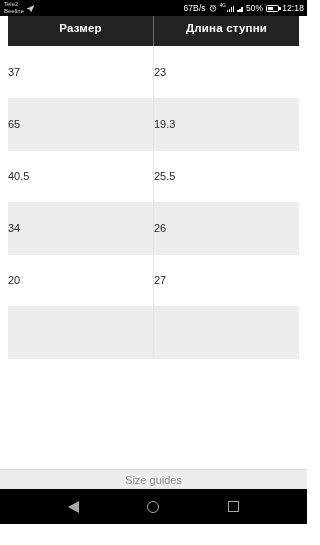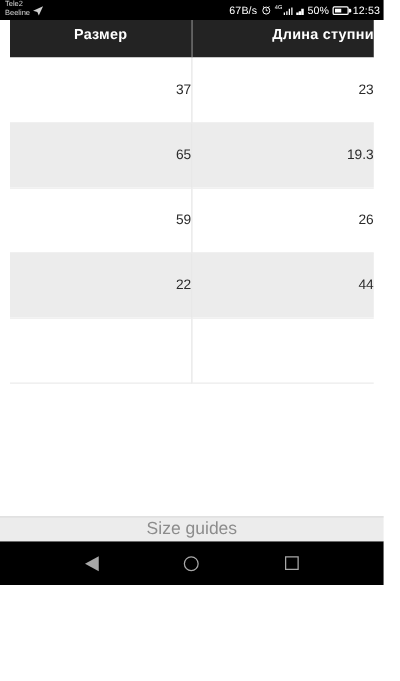--- a/index.html
+++ b/index.html
@@ -13,7 +13,7 @@
   #screen {
     position: relative;
     width: 307px;
-    height: 468px;
+    height: 524px;
     background: #ffffff;
     display: flex;
     flex-direction: column;

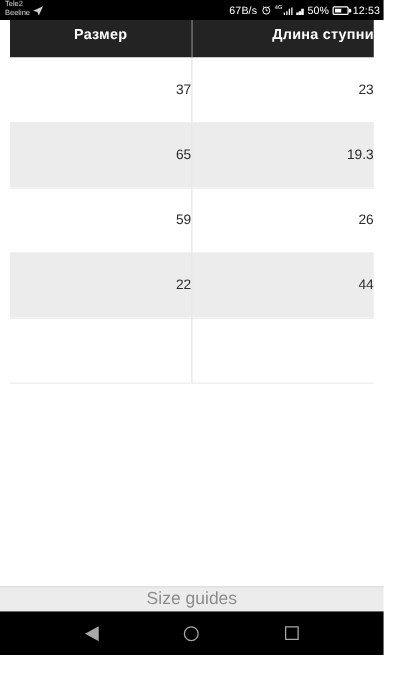--- a/index.html
+++ b/index.html
@@ -252,7 +252,7 @@
       <span class="battery">
           <span></span>
         </span>
-      <span>12:53</span>
+      <span>12:18</span>
     </div>
   </div>
 

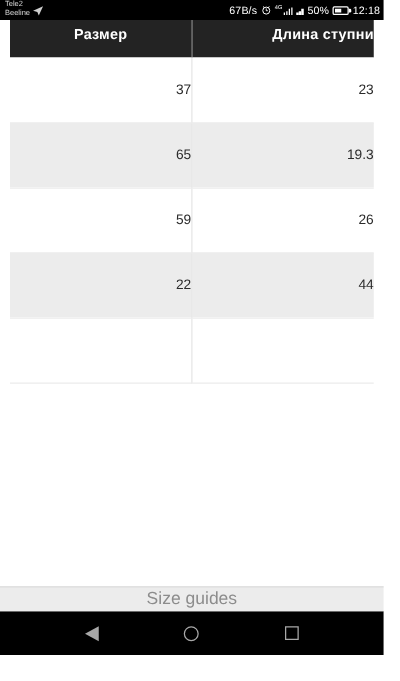--- a/index.html
+++ b/index.html
@@ -145,7 +145,7 @@
     border-right: 1px solid #6d6d6d;
     letter-spacing: 0.2px;
   }
-  table.size-table th:last-child { border-right: none; text-align: right; }
+  table.size-table th:last-child { border-right: none; }
   table.size-table td {
     height: 52px;
     text-align: right;

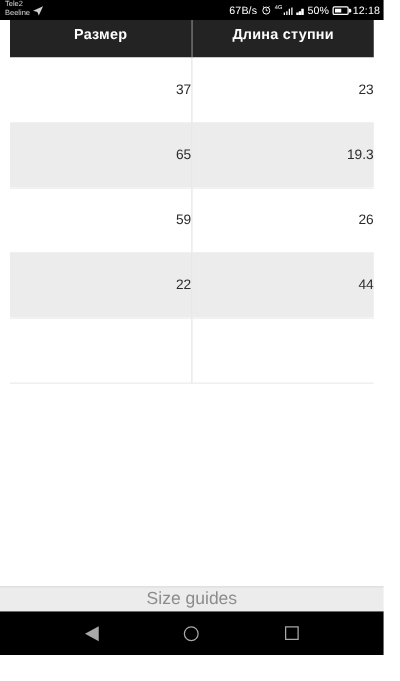--- a/index.html
+++ b/index.html
@@ -148,7 +148,7 @@
   table.size-table th:last-child { border-right: none; }
   table.size-table td {
     height: 52px;
-    text-align: right;
+    text-align: left;
     vertical-align: middle;
     font-size: 11px;
     color: #2b2b2b;

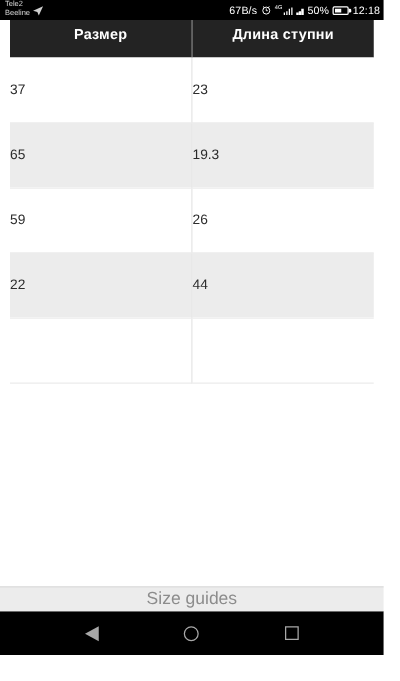--- a/index.html
+++ b/index.html
@@ -279,6 +279,10 @@
             <td>19.3</td>
           </tr>
           <tr>
+            <td>40.5</td>
+            <td>25.5</td>
+          </tr>
+          <tr>
             <td>59</td>
             <td>26</td>
           </tr>

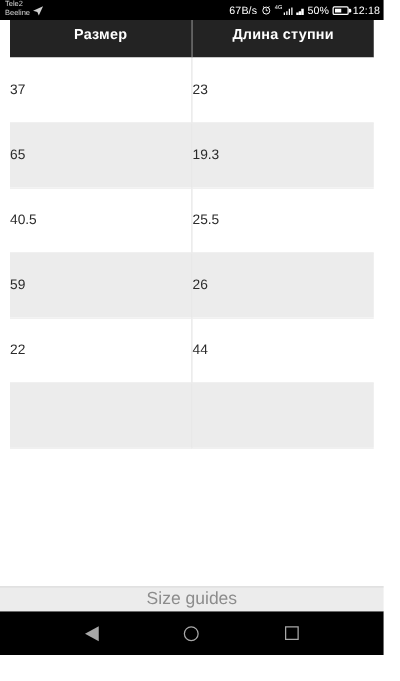--- a/index.html
+++ b/index.html
@@ -283,7 +283,7 @@
             <td>25.5</td>
           </tr>
           <tr>
-            <td>59</td>
+            <td>34</td>
             <td>26</td>
           </tr>
           <tr>

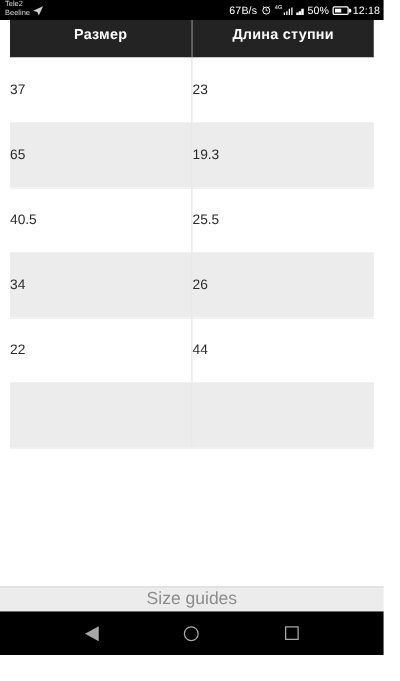--- a/index.html
+++ b/index.html
@@ -287,7 +287,7 @@
             <td>26</td>
           </tr>
           <tr>
-            <td>22</td>
+            <td>20</td>
             <td>44</td>
           </tr>
           <tr>

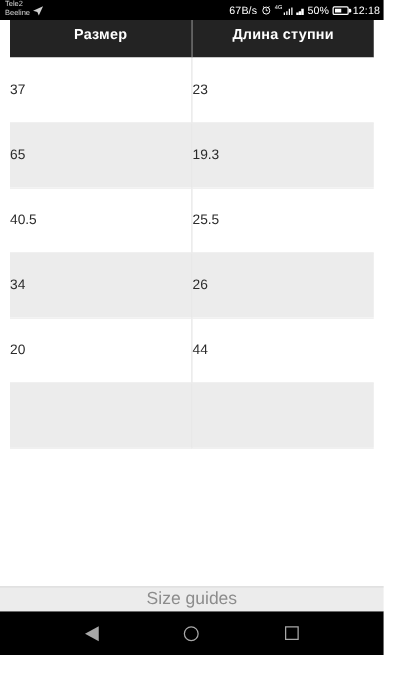--- a/index.html
+++ b/index.html
@@ -288,7 +288,7 @@
           </tr>
           <tr>
             <td>20</td>
-            <td>44</td>
+            <td>27</td>
           </tr>
           <tr>
             <td></td>

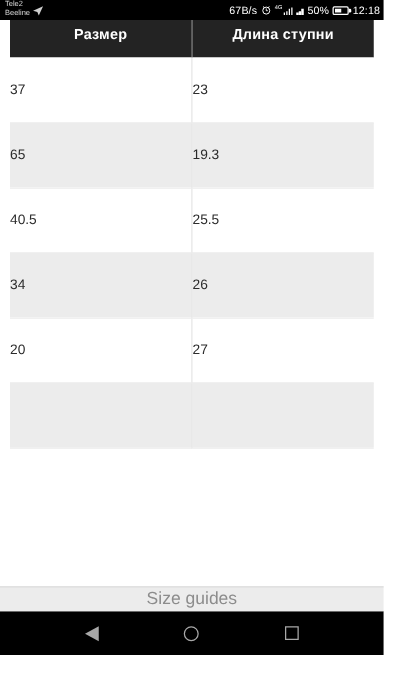--- a/index.html
+++ b/index.html
@@ -168,9 +168,10 @@
     background: #ececec;
     border-top: 1px solid #dcdcdc;
     display: flex;
+    align-items: center;
     justify-content: center;
     color: #8c8c8c;
-    font-size: 14px;
+    font-size: 11px;
     position: relative;
     z-index: 4;
   }

